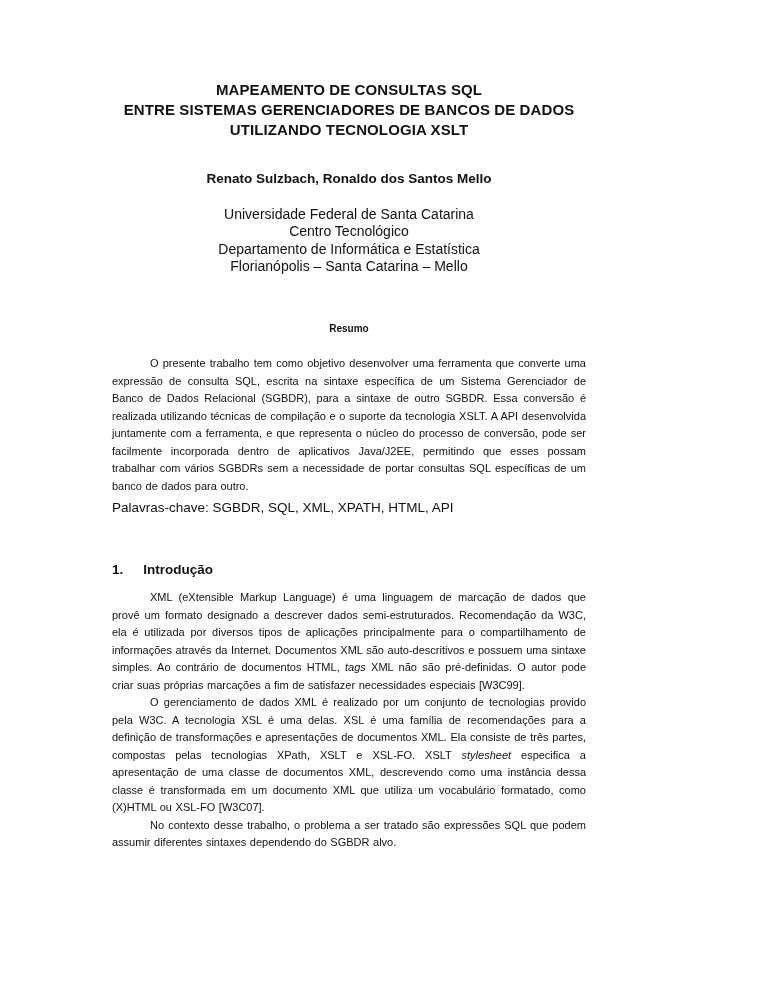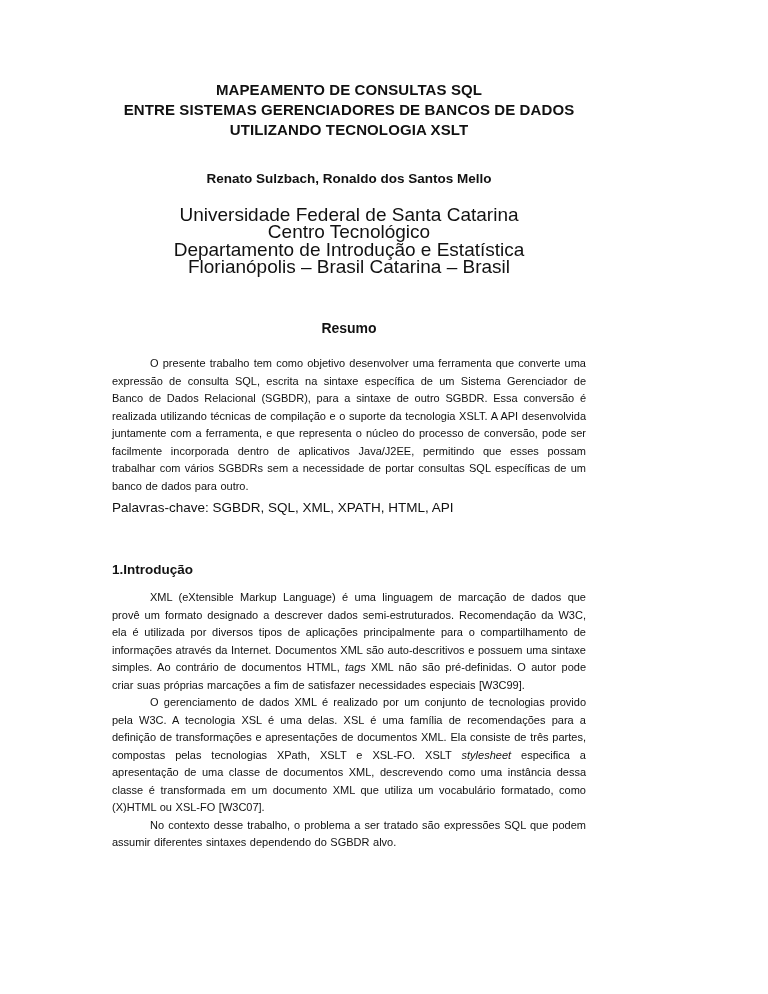--- a/index.html
+++ b/index.html
@@ -36,7 +36,7 @@
   }
   .affiliation {
     margin: 18px 0 0 0;
-    font-size: 19px;
+    font-size: 14px;
     line-height: 17.5px;
     text-align: center;
   }

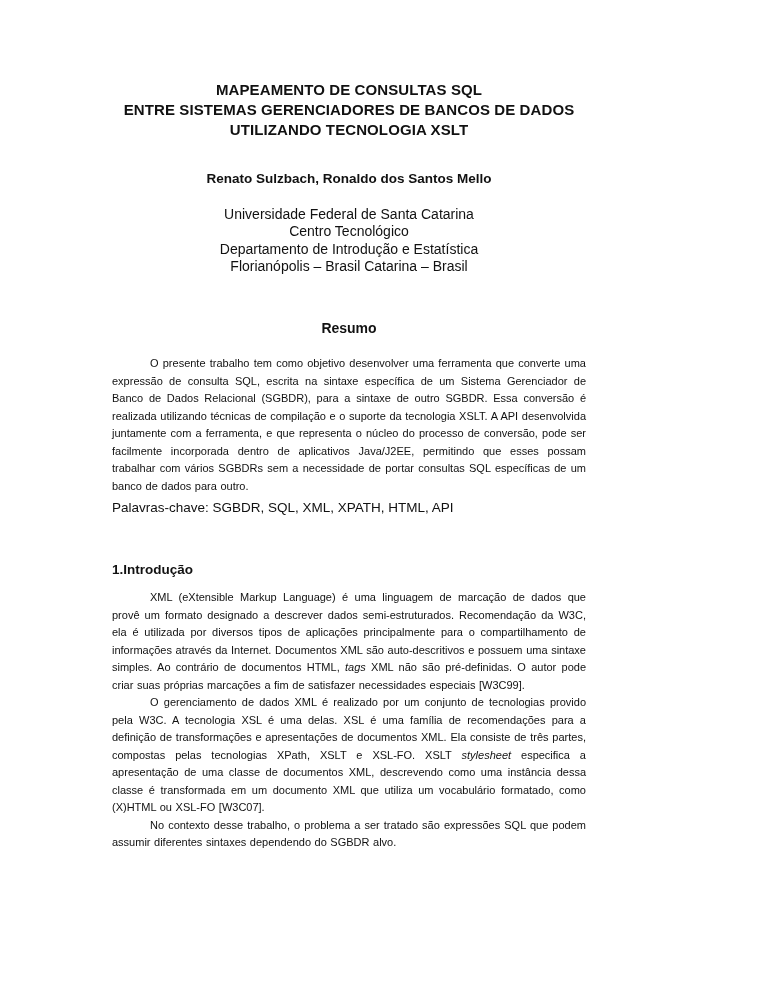--- a/index.html
+++ b/index.html
@@ -92,7 +92,7 @@
   <div class="affiliation">
     <span class="affil-line">Universidade Federal de Santa Catarina</span>
     <span class="affil-line">Centro Tecnológico</span>
-    <span class="affil-line">Departamento de Introdução e Estatística</span>
+    <span class="affil-line">Departamento de Informática e Estatística</span>
     <span class="affil-line">Florianópolis – Brasil Catarina – Brasil</span>
   </div>
 

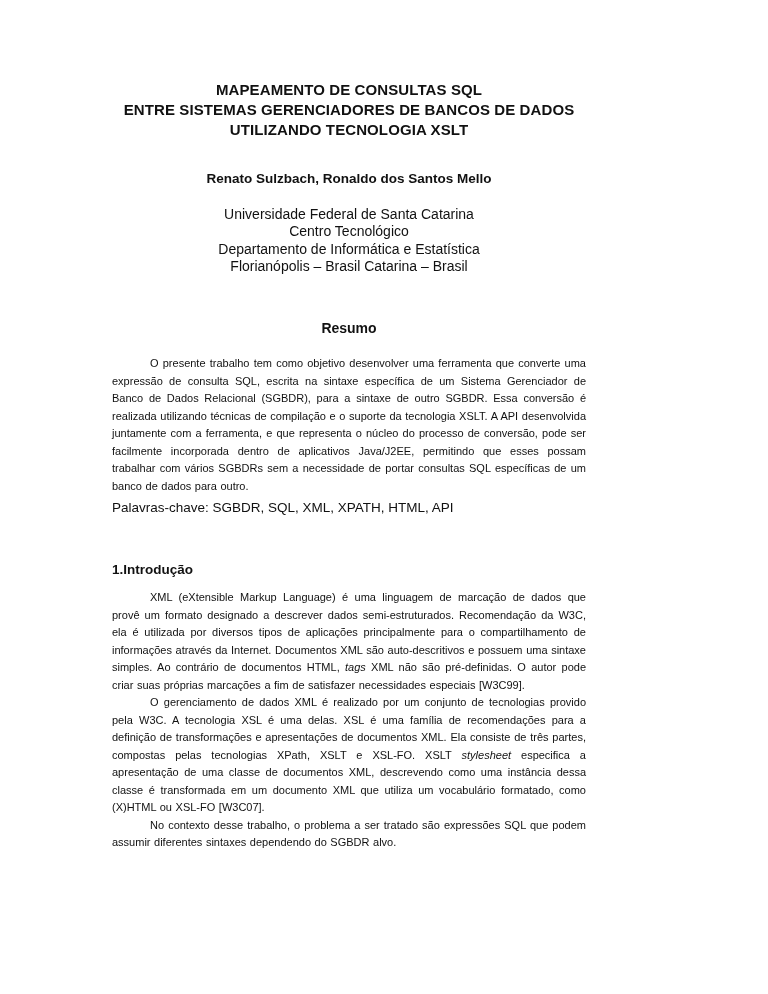--- a/index.html
+++ b/index.html
@@ -93,7 +93,7 @@
     <span class="affil-line">Universidade Federal de Santa Catarina</span>
     <span class="affil-line">Centro Tecnológico</span>
     <span class="affil-line">Departamento de Informática e Estatística</span>
-    <span class="affil-line">Florianópolis – Brasil Catarina – Brasil</span>
+    <span class="affil-line">Florianópolis – Santa Catarina – Mello</span>
   </div>
 
   <h2 class="abstract-heading">Resumo</h2>

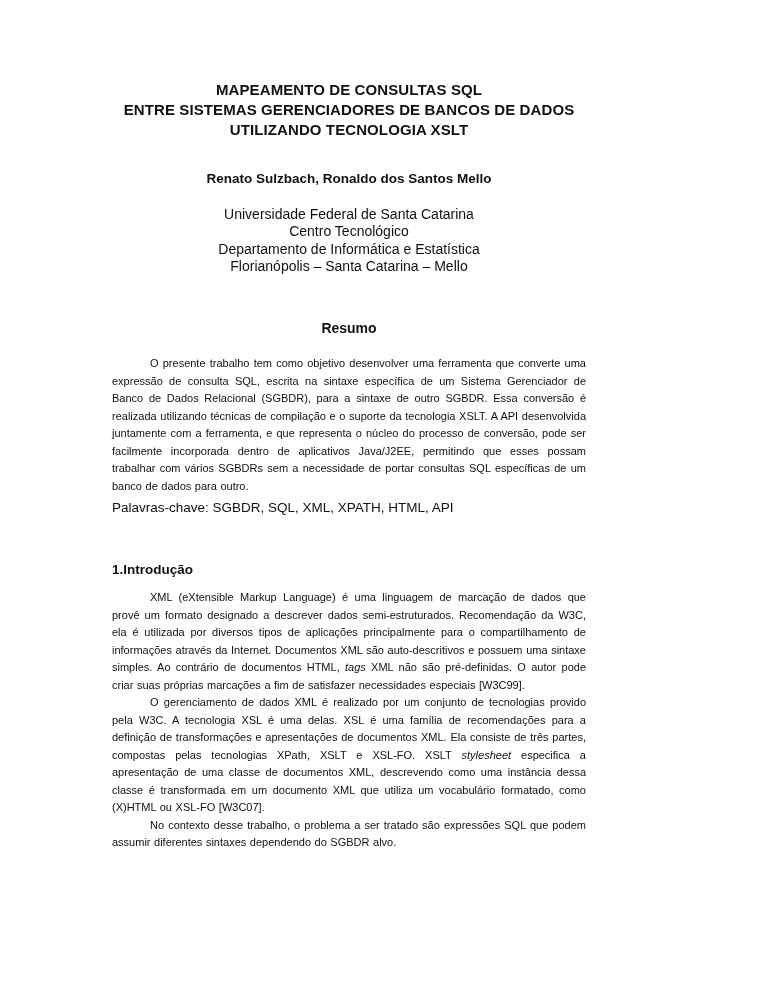--- a/index.html
+++ b/index.html
@@ -43,7 +43,7 @@
   .affiliation .affil-line { display: block; }
   .abstract-heading {
     margin: 44px 0 0 0;
-    font-size: 14px;
+    font-size: 10px;
     font-weight: bold;
     line-height: 17.5px;
     text-align: center;

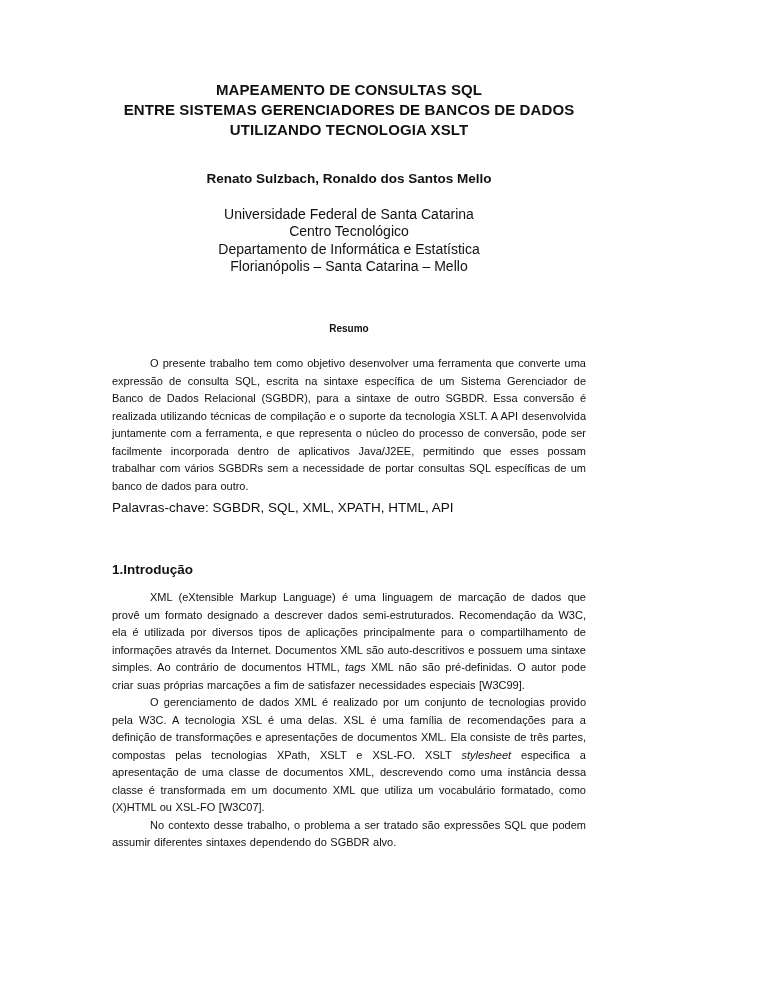--- a/index.html
+++ b/index.html
@@ -71,7 +71,7 @@
     line-height: 17.5px;
     text-align: left;
   }
-  .section-heading .sec-text { margin-left: 0; text-align: center; }
+  .section-heading .sec-text { margin-left: 20px; text-align: center; }
   .intro-body { margin-top: 11px; }
   .intro-body p { margin: 0; }
   em { font-style: italic; }

